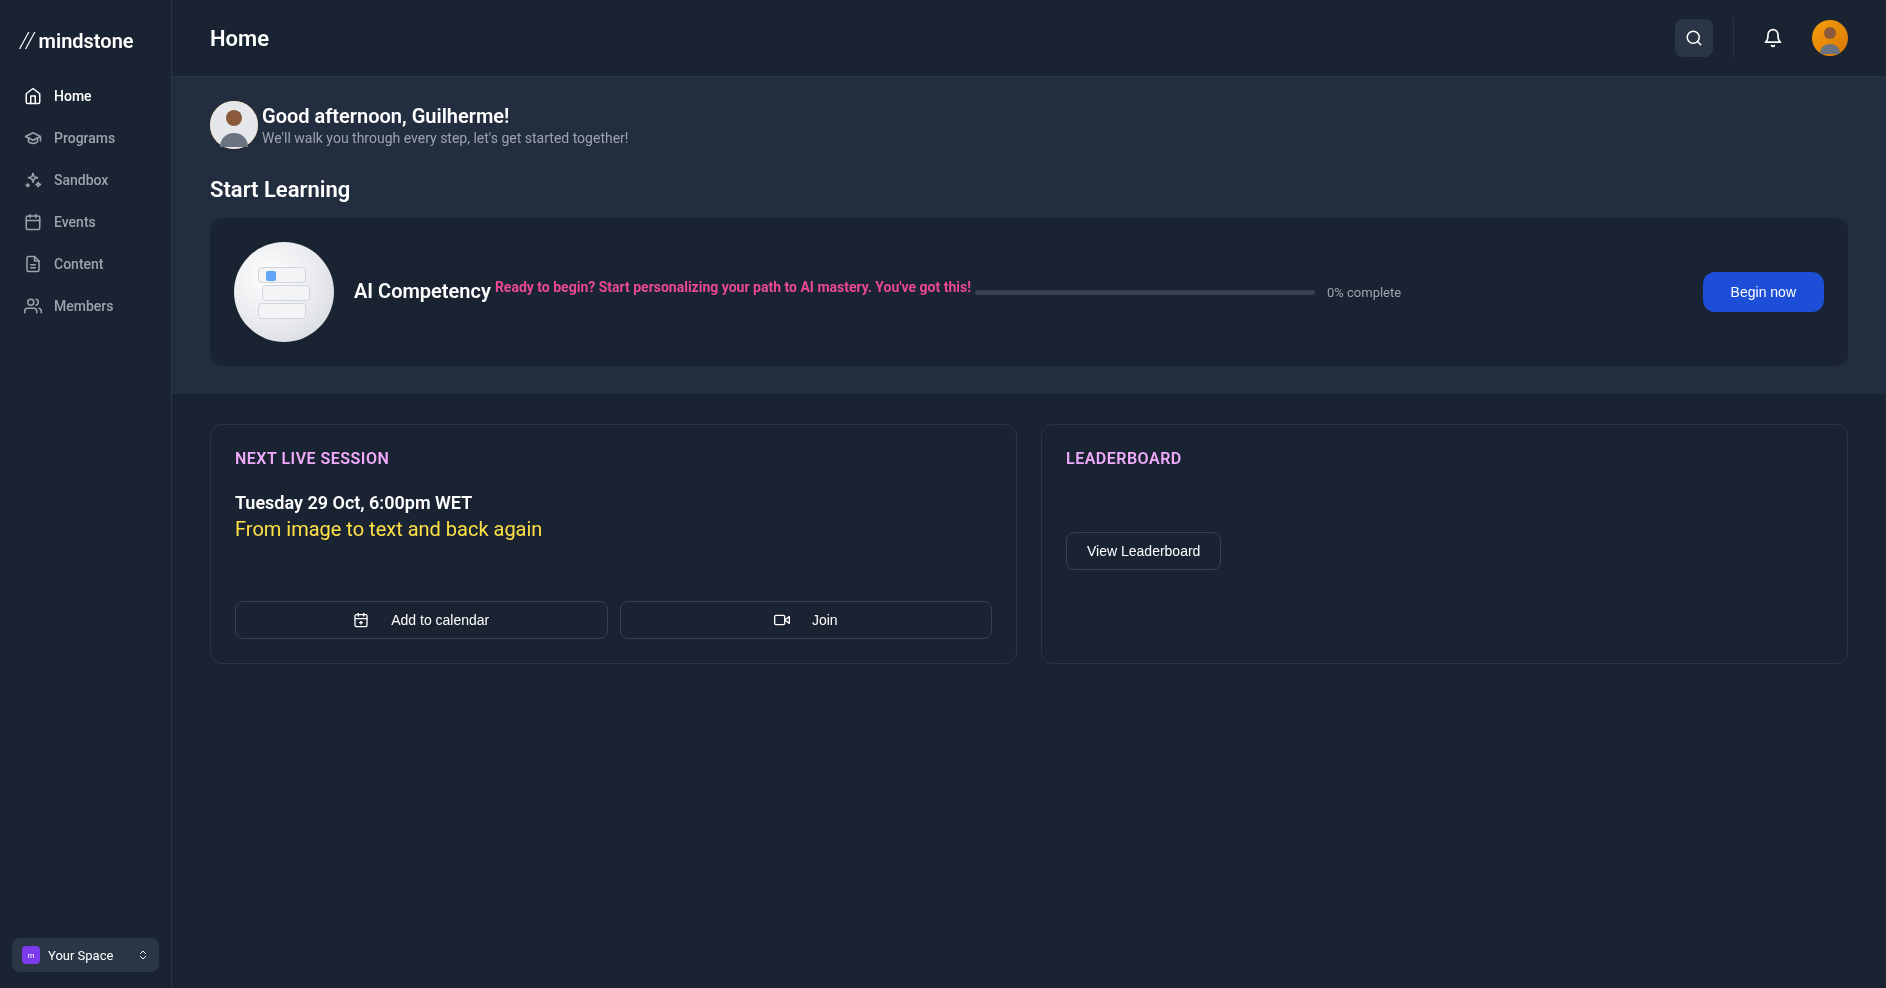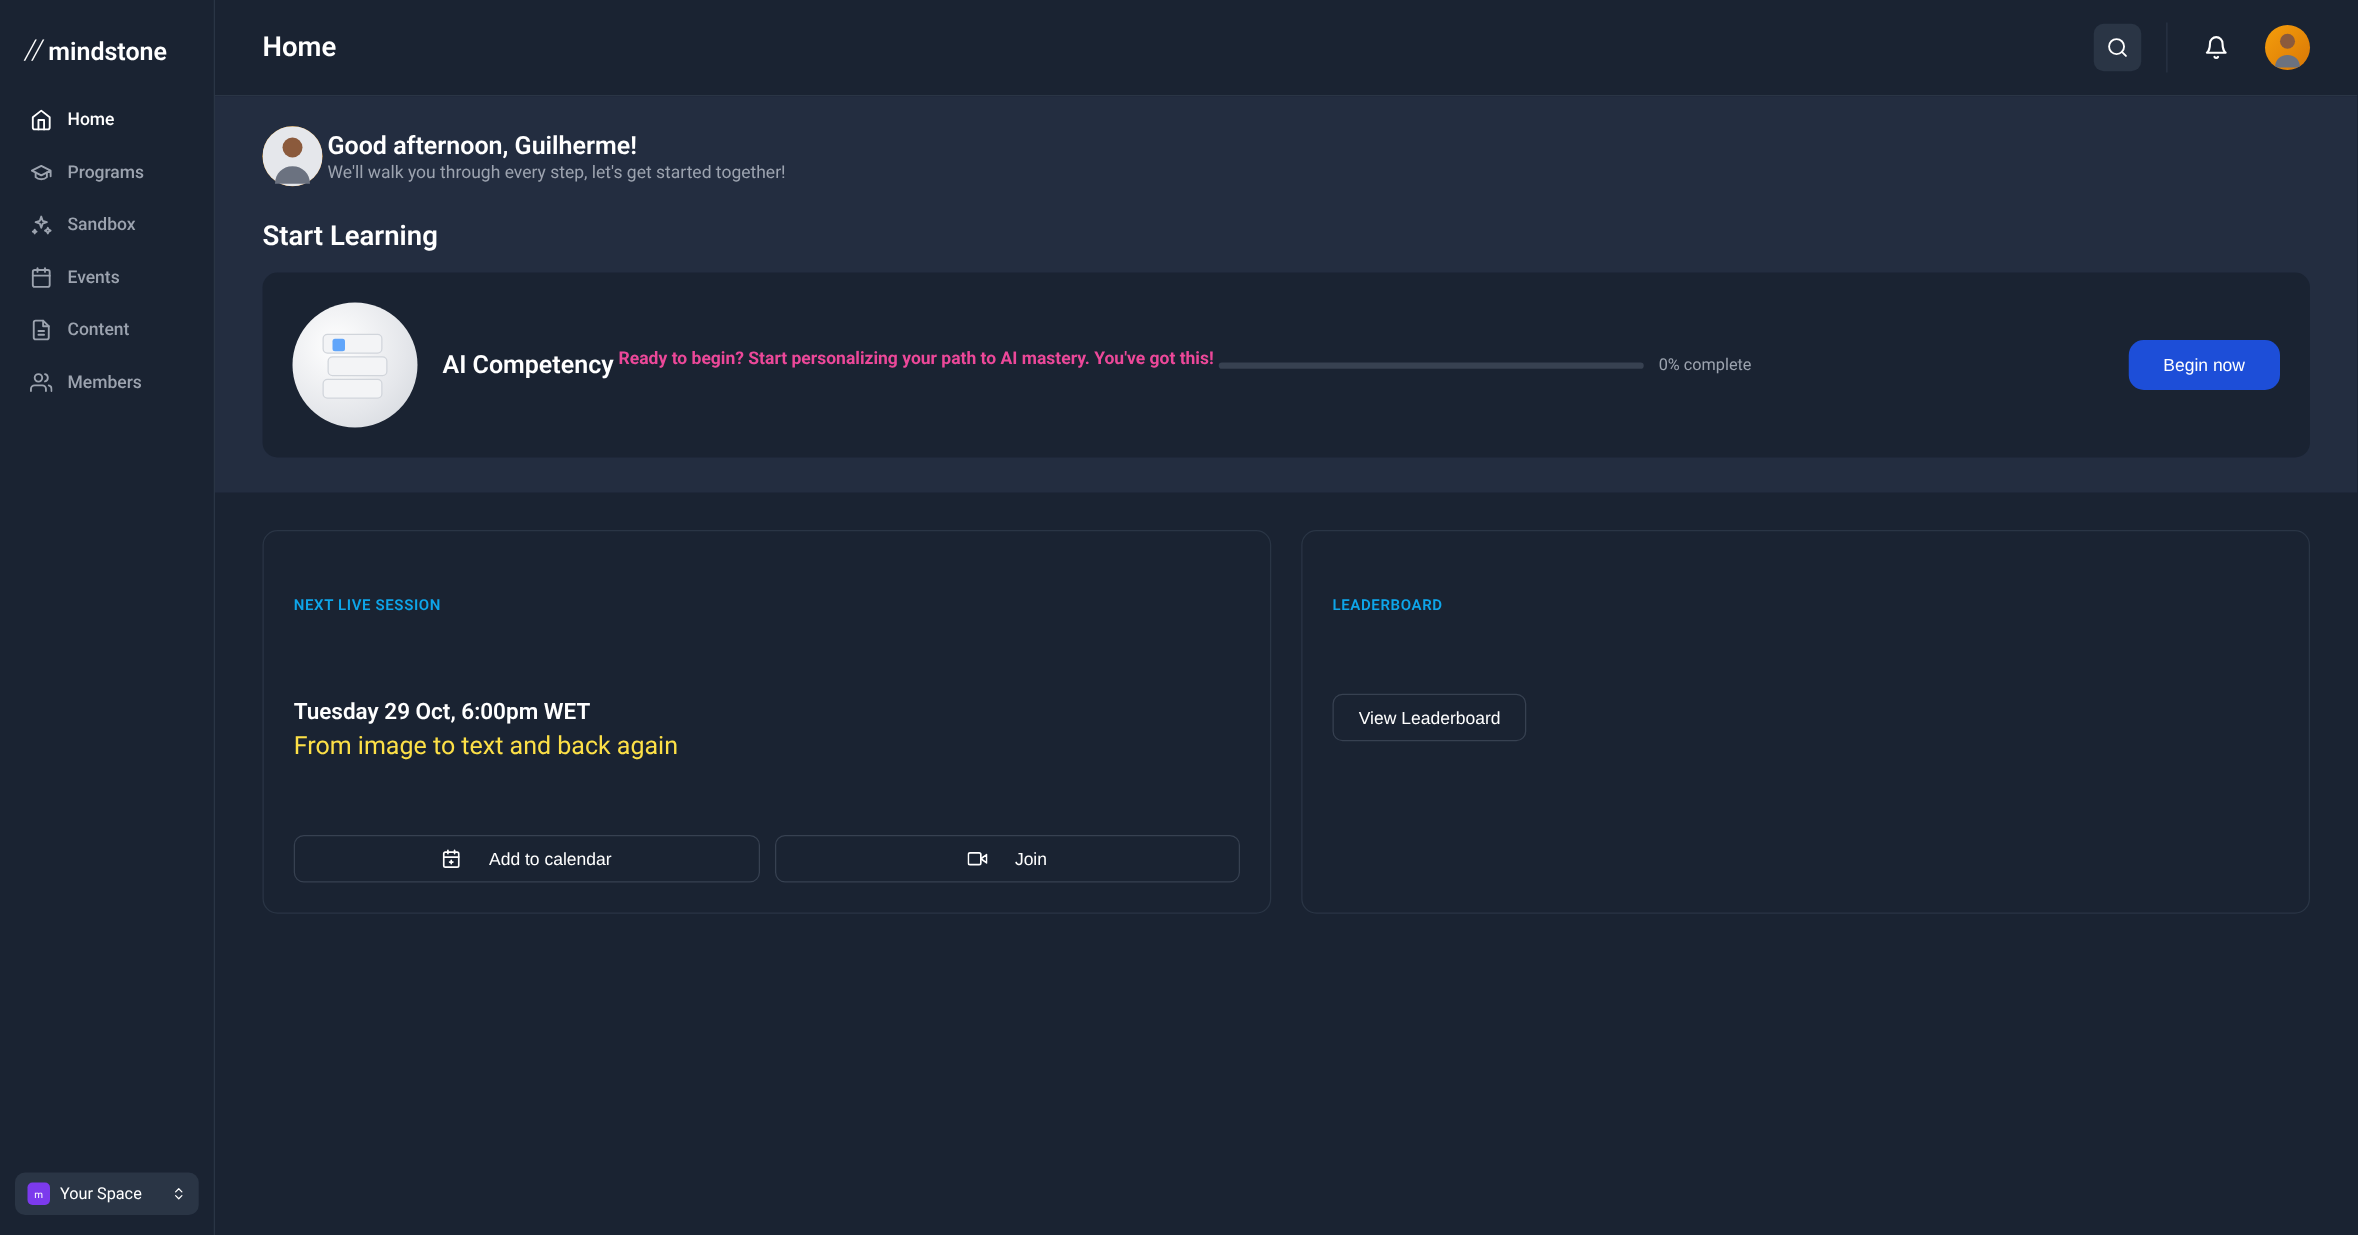--- a/index.html
+++ b/index.html
@@ -359,12 +359,11 @@
     }
 
     .card-label {
-      font-size: 12px;
+      font-size: 16px;
       font-weight: 600;
-      color: #0ea5e9;
+      color: #f0abfc;
       letter-spacing: 0.5px;
       margin-bottom: 24px;
-      margin-top: 28px;
     }
 
     .card-title {

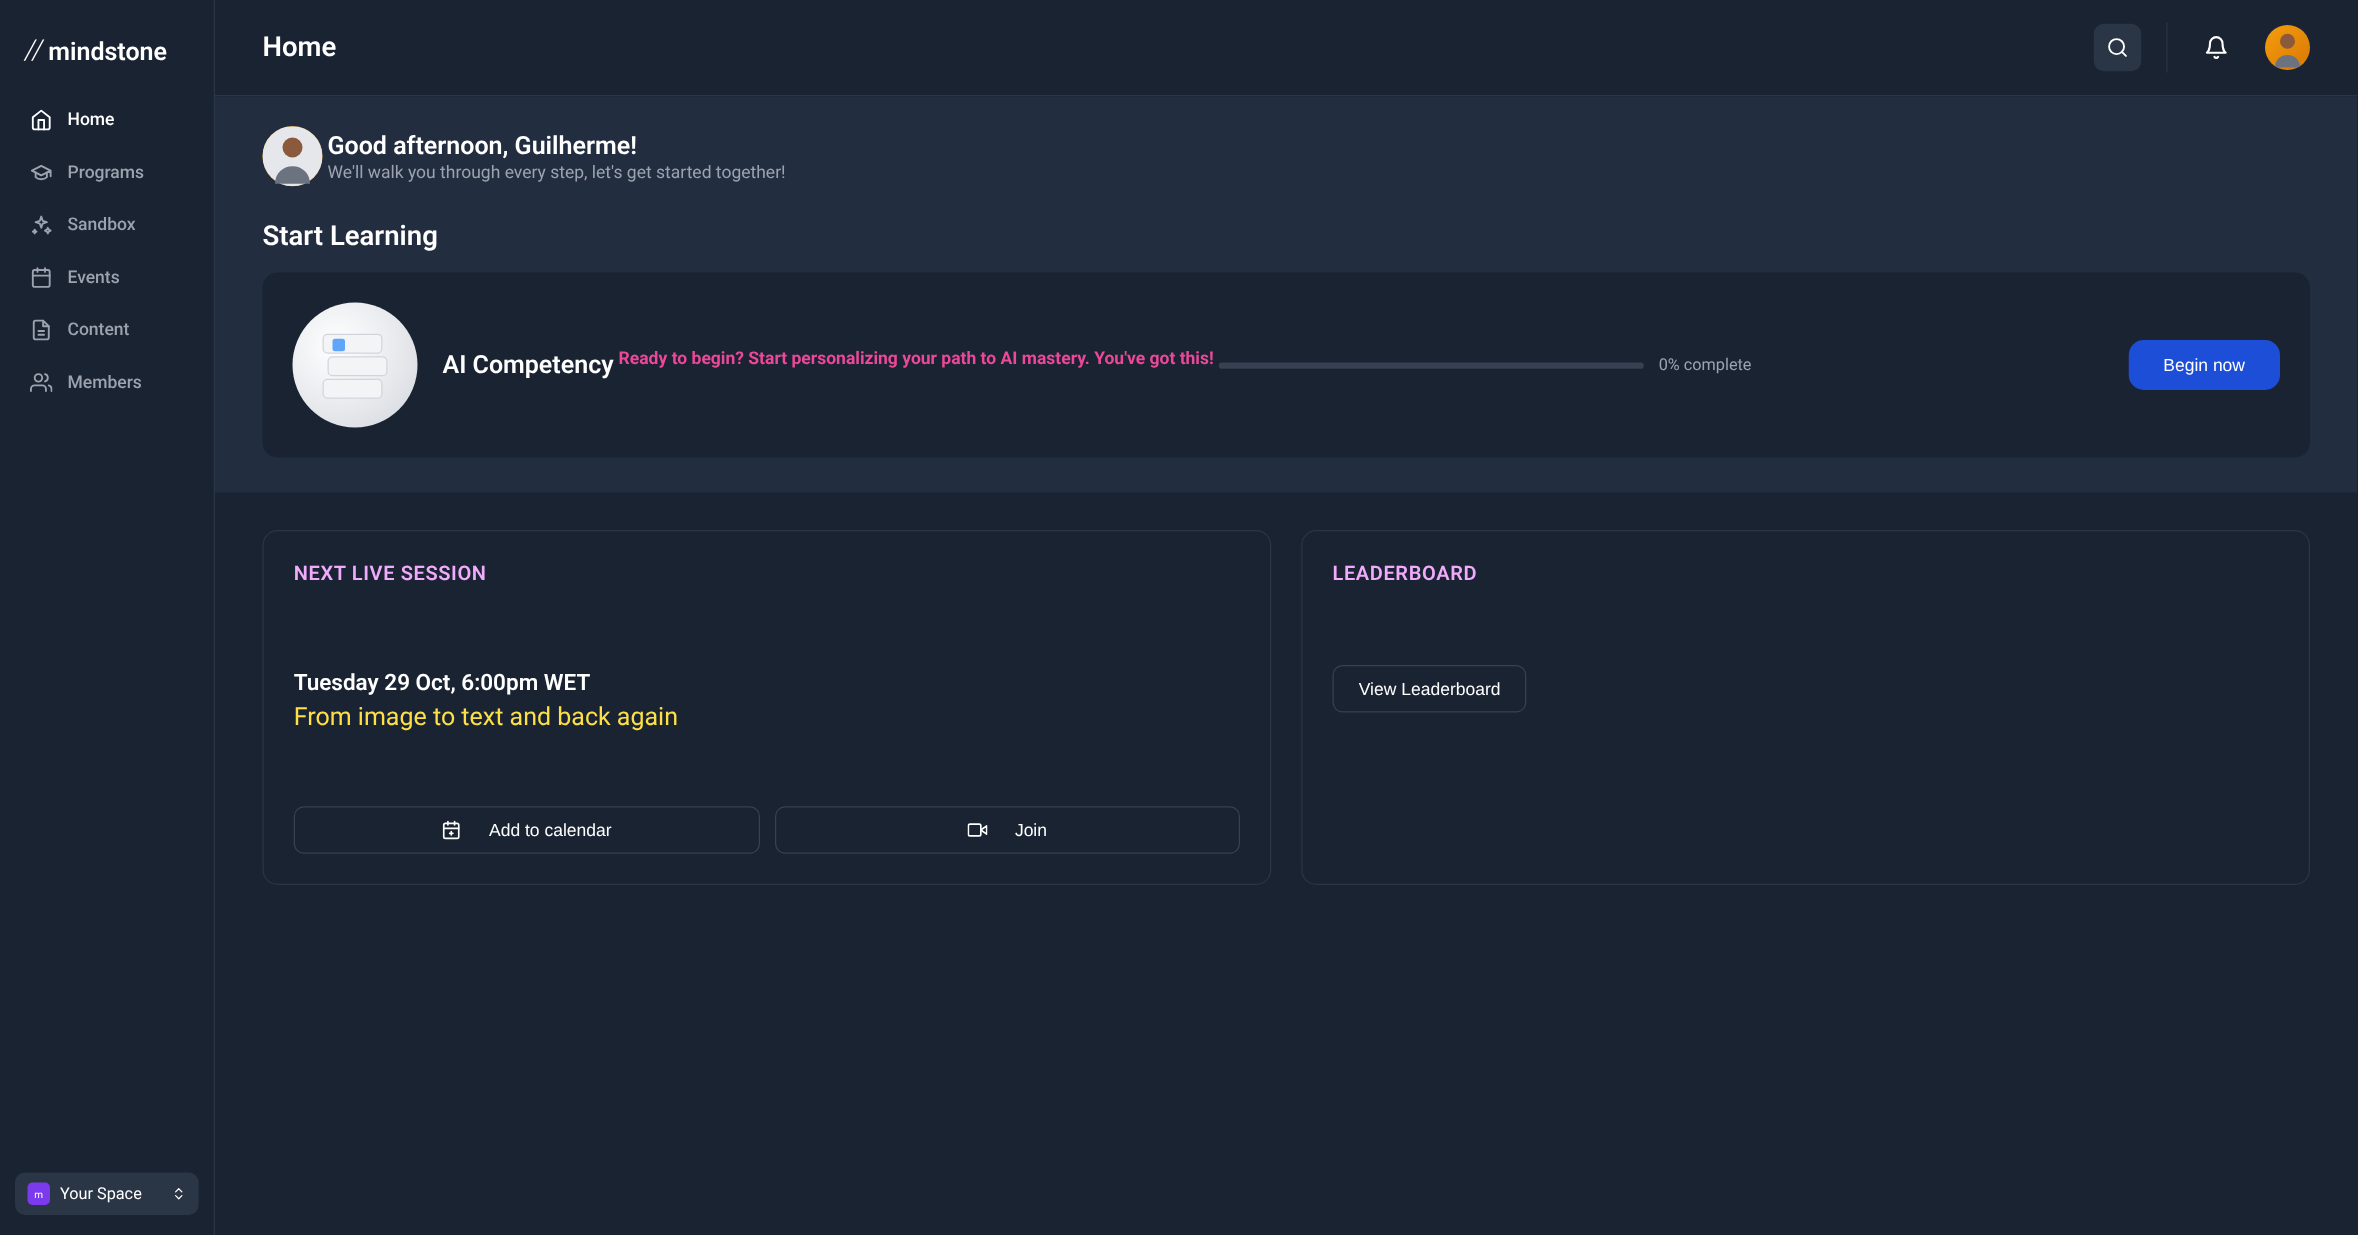--- a/index.html
+++ b/index.html
@@ -370,7 +370,6 @@
       font-size: 18px;
       font-weight: 600;
       margin-bottom: 4px;
-      margin-top: 44px;
     }
 
     .card-subtitle {

